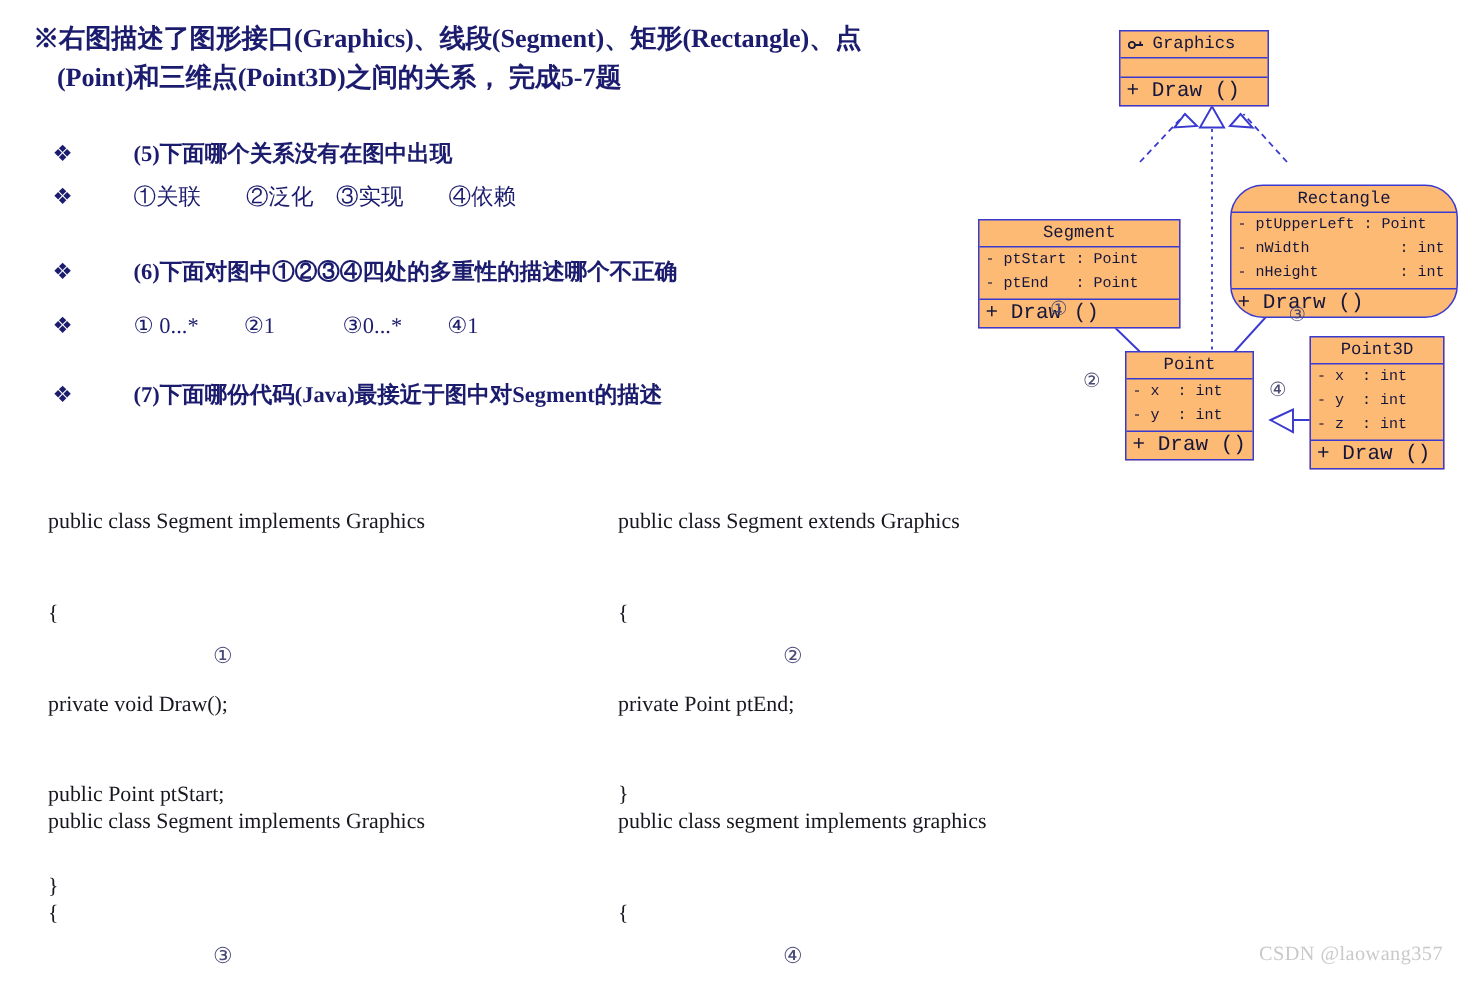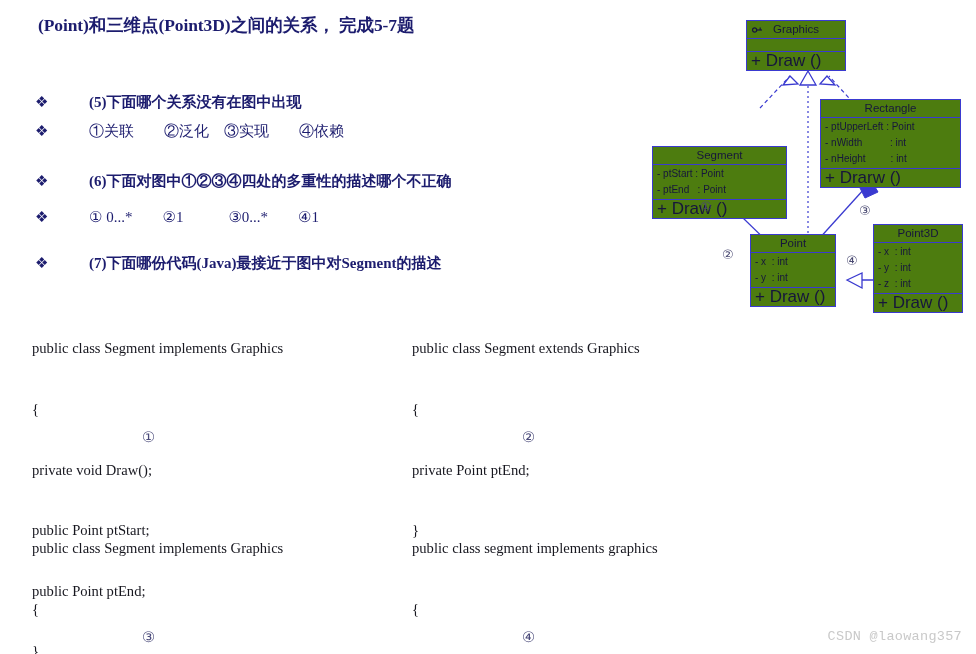--- a/index.html
+++ b/index.html
@@ -148,6 +148,7 @@
 <div id="page">
 
   <div id="heading">
+    <span>※右图描述了图形接口(Graphics)、线段(Segment)、矩形(Rectangle)、点</span>
     <span class="l2">(Point)和三维点(Point3D)之间的关系， 完成5-7题</span>
   </div>
 

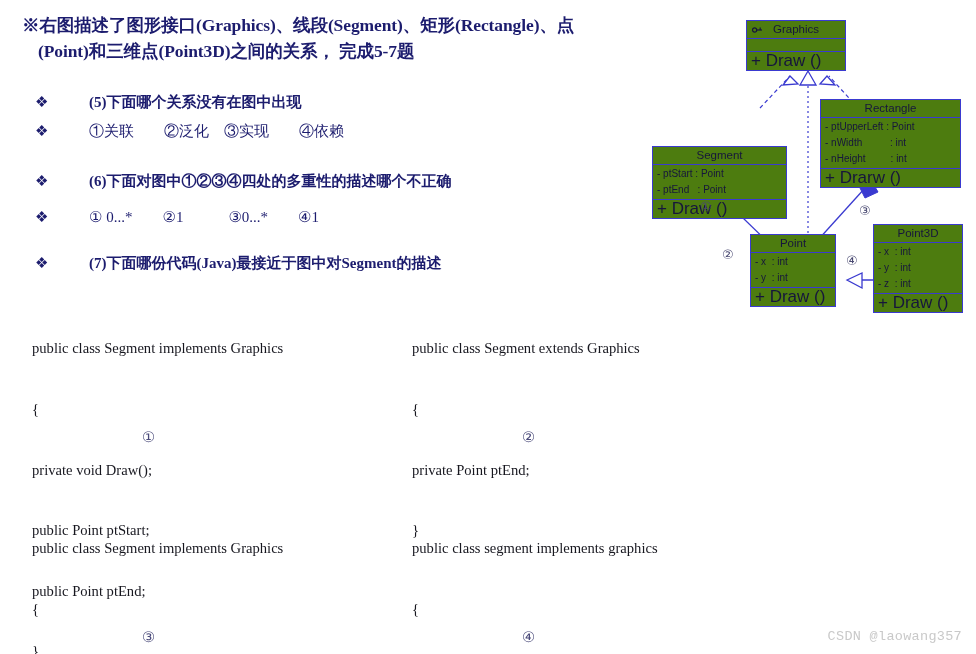--- a/index.html
+++ b/index.html
@@ -97,9 +97,9 @@
   .uml-box {
     position: absolute;
     border: 1.5px solid #3a3ad0;
-    background: #4d7c0f;
+    background: #fdba74;
     box-sizing: border-box;
-    font-family: Liberation Sans, sans-serif;
+    font-family: Liberation Mono, monospace;
     color: #16163c;
   }
   .uml-title {

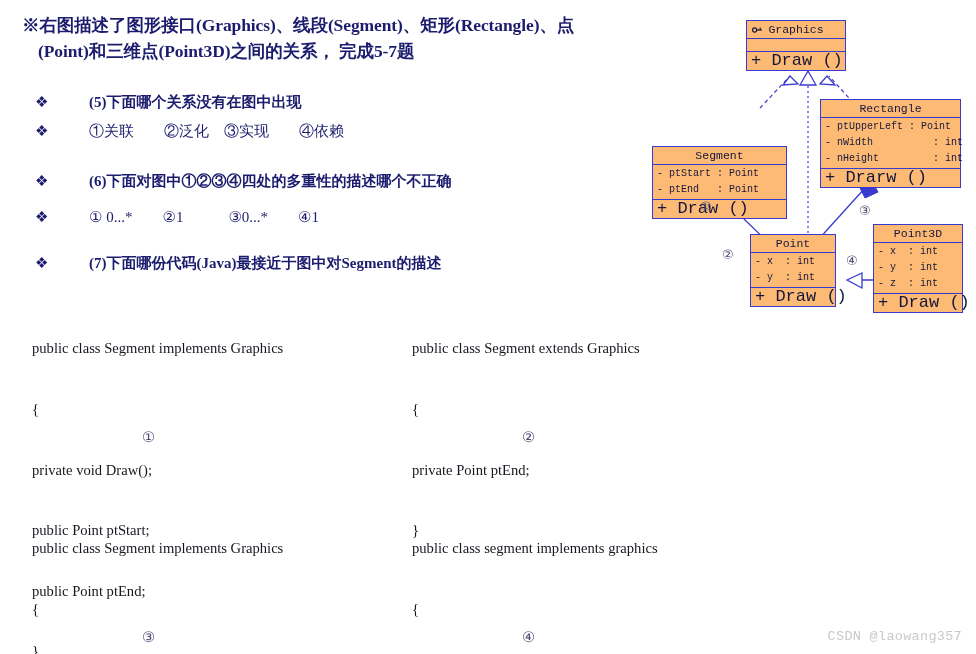--- a/index.html
+++ b/index.html
@@ -120,7 +120,7 @@
   }
   .uml-attrs.empty { height: 12px; padding: 0; }
   .uml-ops {
-    font-size: 17px;
+    font-size: 14px;
     line-height: 16px;
     padding: 1px 3px 1px 4px;
   }

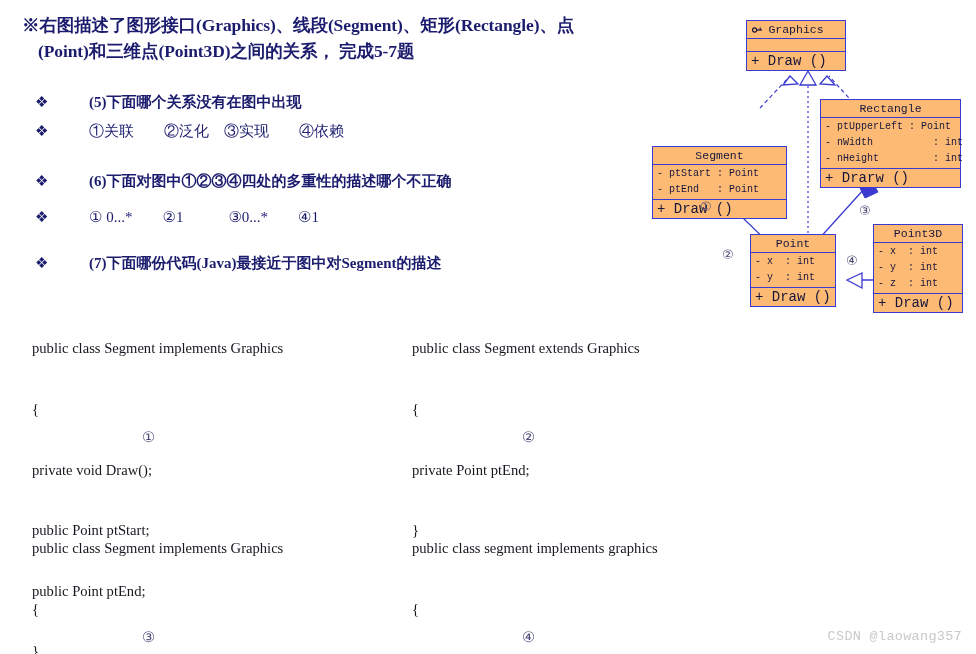--- a/index.html
+++ b/index.html
@@ -266,7 +266,7 @@
       </div>
     </div>
 
-    <div class="uml-box" style="left:180px; top:91px; width:141px;">
+    <div class="uml-box" style="left:180px; top:115px; width:152px;border-radius:22px;">
       <div class="uml-title">
         <span>Rectangle</span>
       </div>

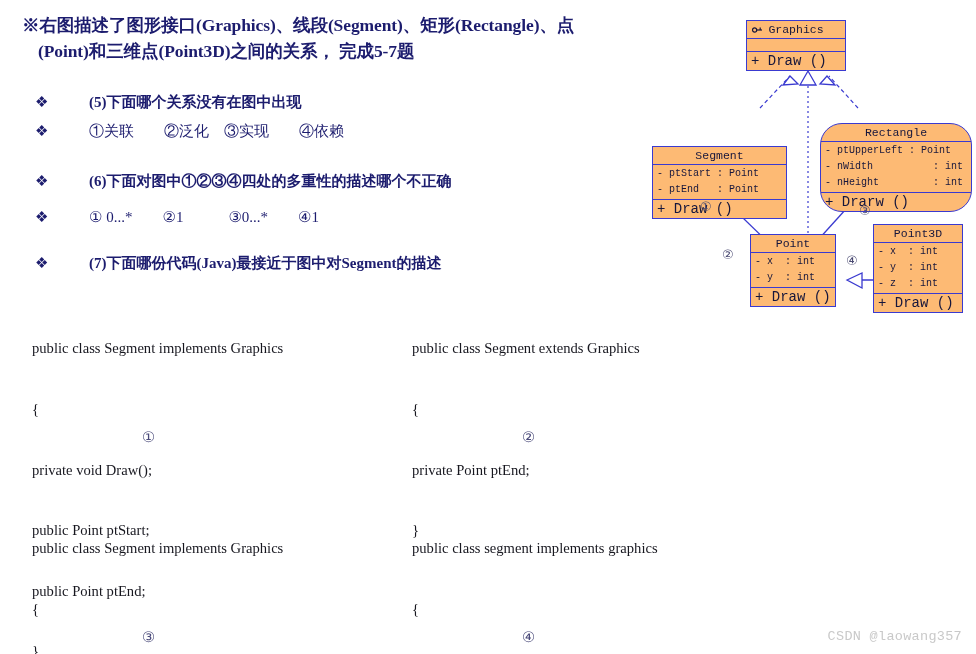--- a/index.html
+++ b/index.html
@@ -180,7 +180,6 @@
     <div>{</div>
     <div>private void Draw();</div>
     <div>public Point ptStart;</div>
-    <div>public Point ptEnd;</div>
     <div>}</div>
   </div>
   <div class="code-label" style="left:142px; top:428px;">①</div>

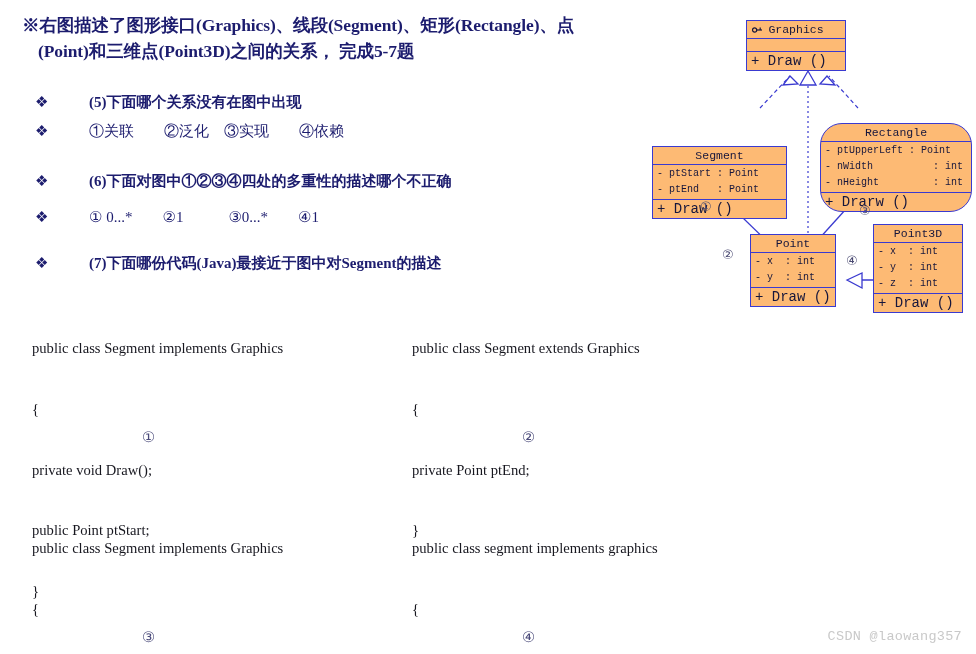--- a/index.html
+++ b/index.html
@@ -78,7 +78,7 @@
     position: absolute;
     right: 14px;
     bottom: 10px;
-    font-family: Liberation Mono, monospace;
+    font-family: Liberation Serif, serif;
     font-size: 13.5px;
     color: #c9c9c9;
     letter-spacing: 0.3px;

